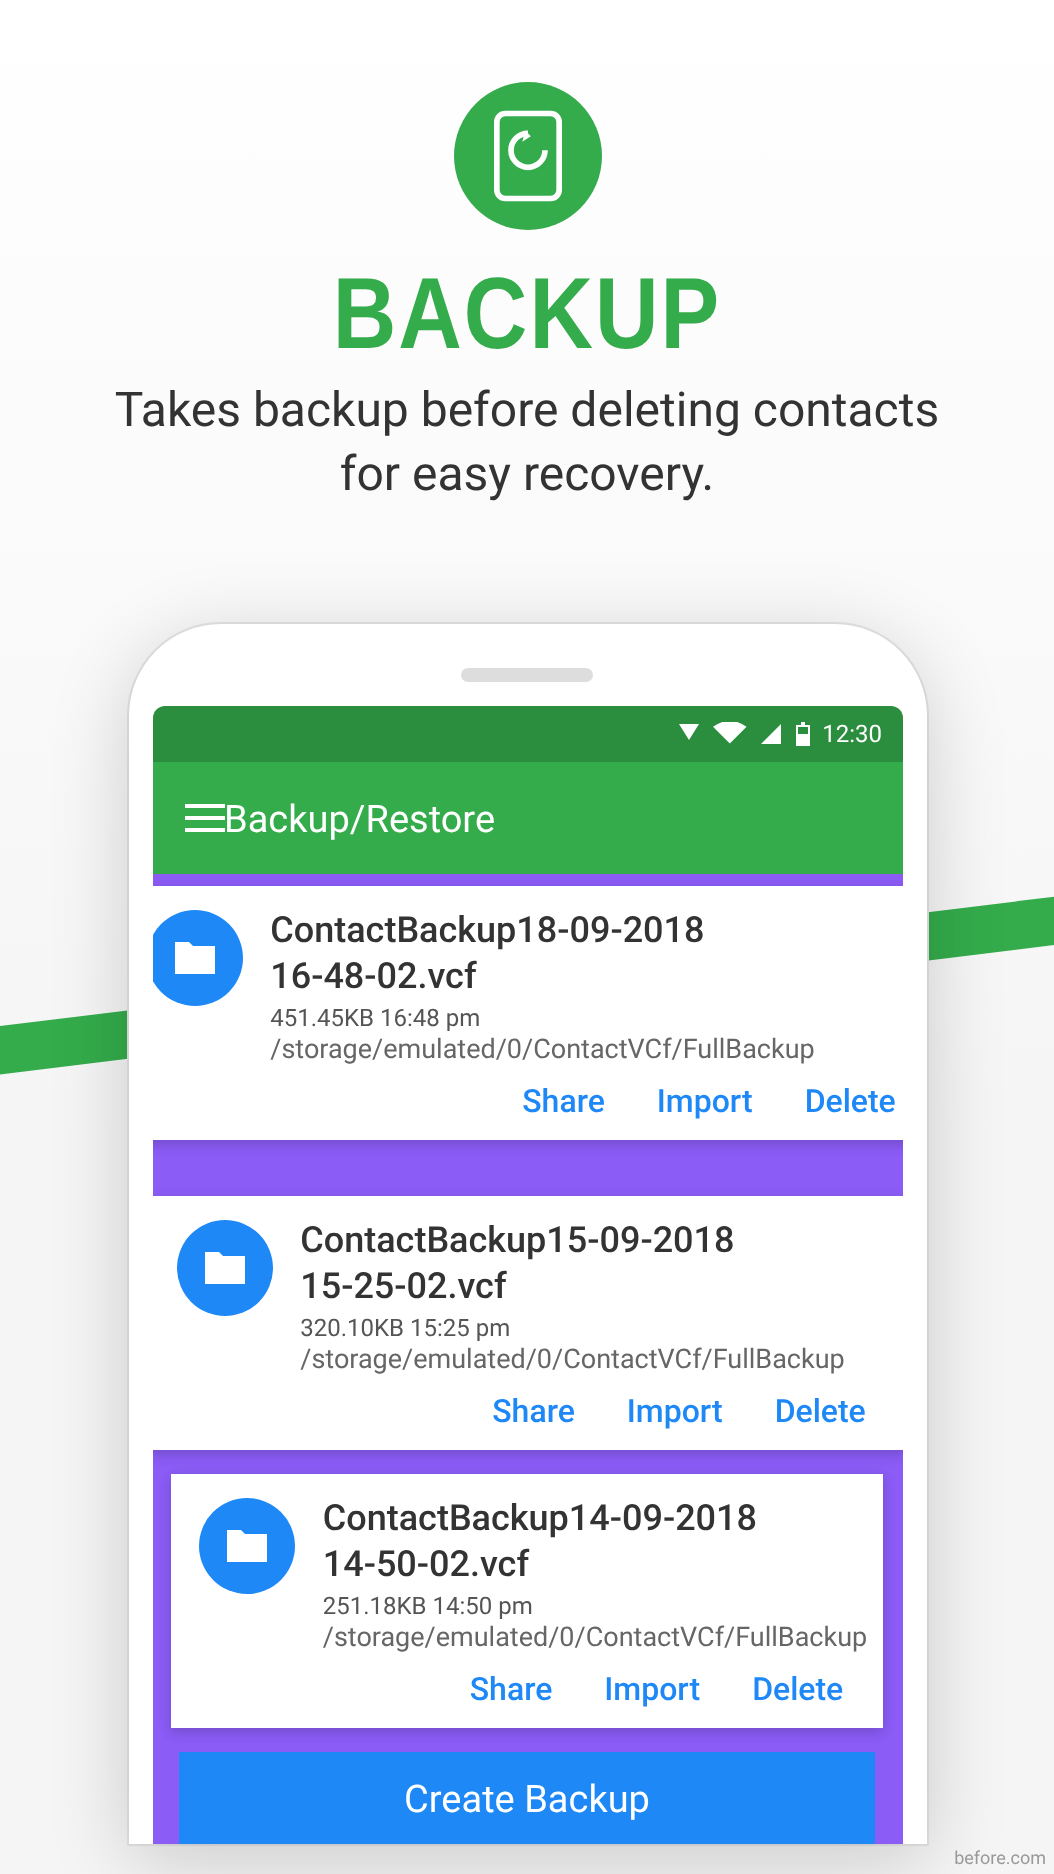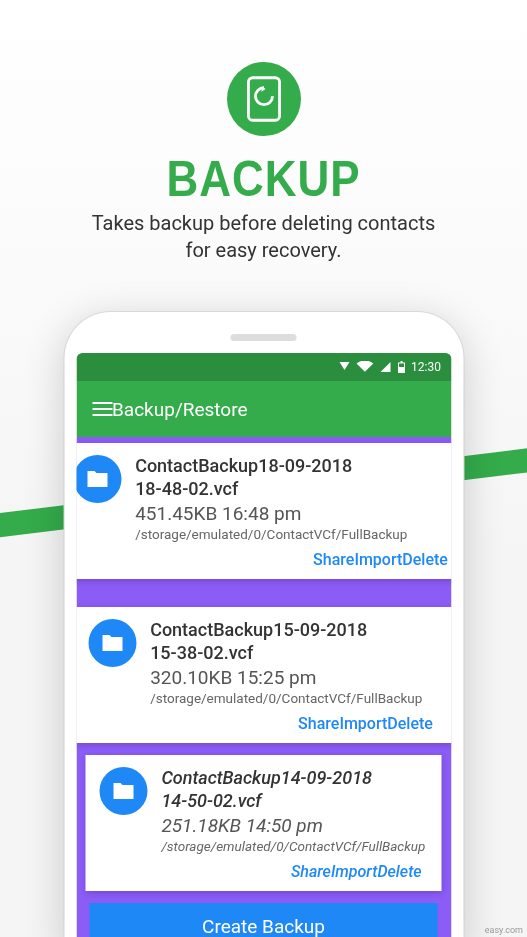--- a/index.html
+++ b/index.html
@@ -13,7 +13,7 @@
   }
   .hero {
     text-align: center;
-    padding-top: 62px;
+    padding-top: 41px;
   }
   .hero-icon {
     width: 74px;

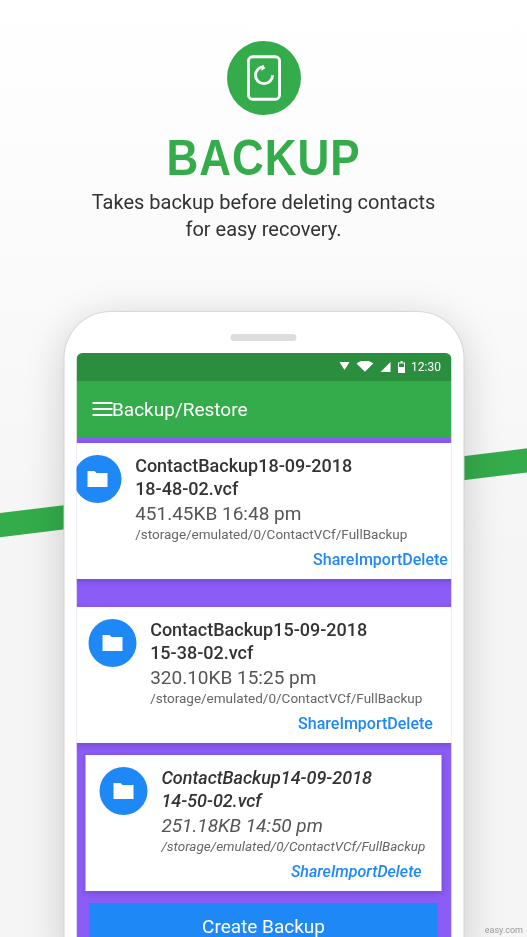--- a/index.html
+++ b/index.html
@@ -36,7 +36,7 @@
     margin-bottom: 6px;
   }
   .hero-sub {
-    font-size: 20px;
+    font-size: 24px;
     color: #333;
     line-height: 1.35;
   }

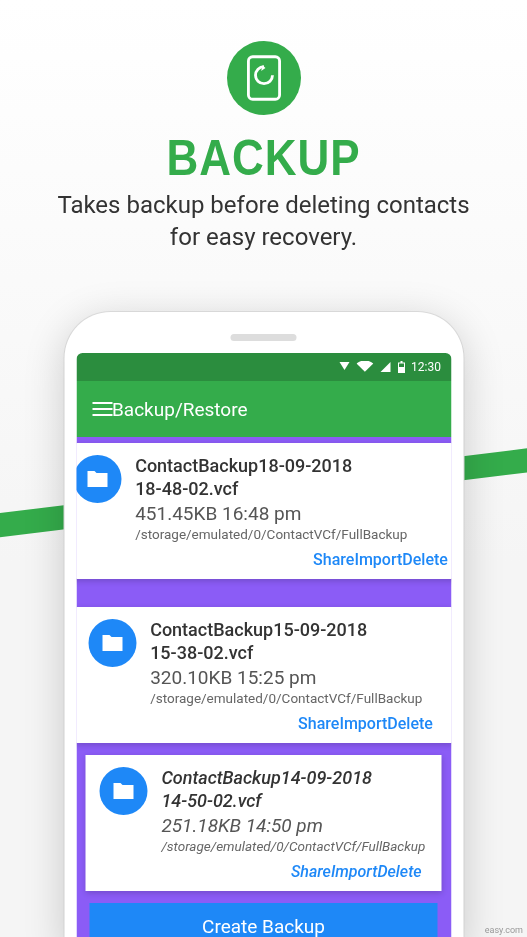--- a/index.html
+++ b/index.html
@@ -203,7 +203,7 @@
           </div>
           <div class="meta">
             <div class="fname">
-              <span>ContactBackup18-09-2018</span><br><span>18-48-02.vcf</span>
+              <span>ContactBackup18-09-2018</span><br><span>16-48-02.vcf</span>
             </div>
             <div class="fsize">451.45KB   16:48 pm</div>
             <div class="fpath">/storage/emulated/0/ContactVCf/FullBackup</div>

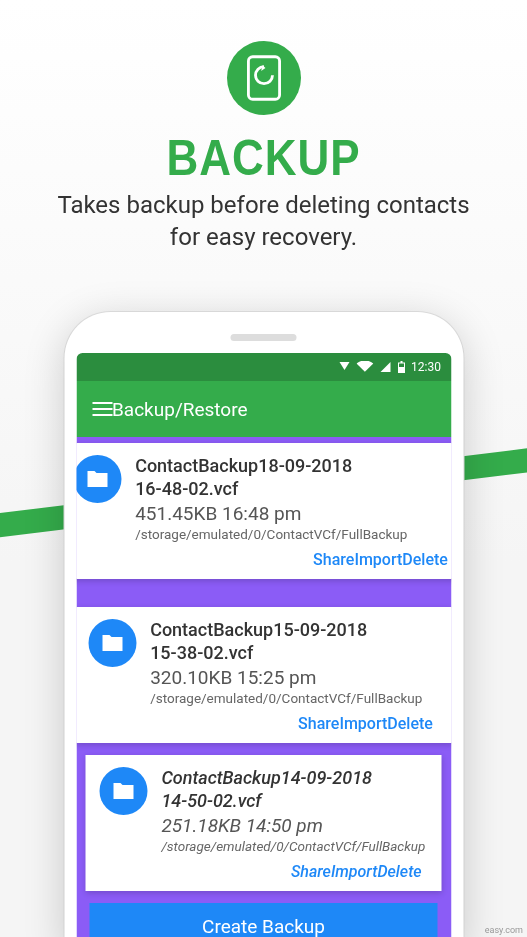--- a/index.html
+++ b/index.html
@@ -124,7 +124,7 @@
   .folder svg { width:24px; height:20px; fill:#fff; }
   .meta { flex:1; color:#333; }
   .fname { font-size:18px; font-weight:500; line-height:1.25; }
-  .fsize { font-size:19px; color:#555; margin-top:2px; }
+  .fsize { font-size:12px; color:#555; margin-top:2px; }
   .fpath { font-size:13.5px; color:#666; margin-top:1px; }
   .actions {
     display:flex; justify-content:flex-end; 

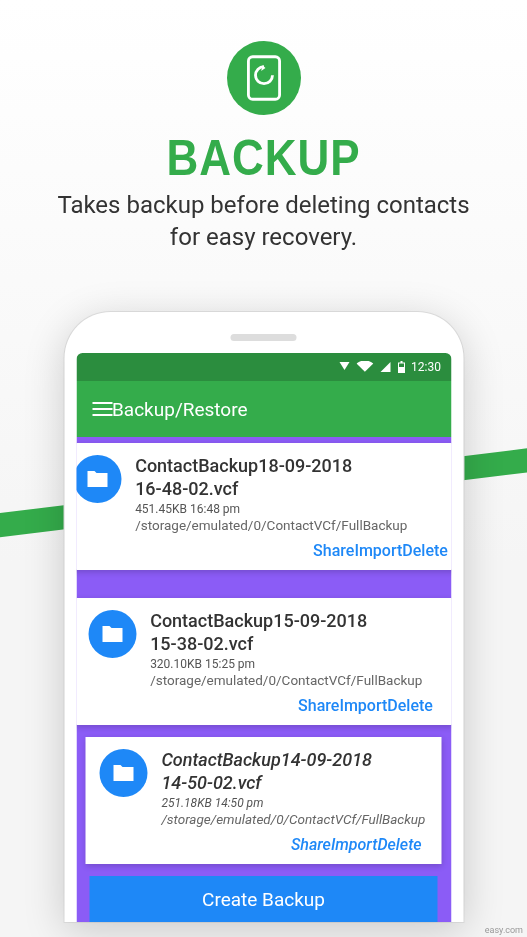--- a/index.html
+++ b/index.html
@@ -127,7 +127,7 @@
   .fsize { font-size:12px; color:#555; margin-top:2px; }
   .fpath { font-size:13.5px; color:#666; margin-top:1px; }
   .actions {
-    display:flex; justify-content:flex-end; 
+    display:flex; justify-content:flex-end; gap:26px;
     color:#1e88f7; font-size:16px; font-weight:500;
     padding:8px 6px 2px 0;
   }

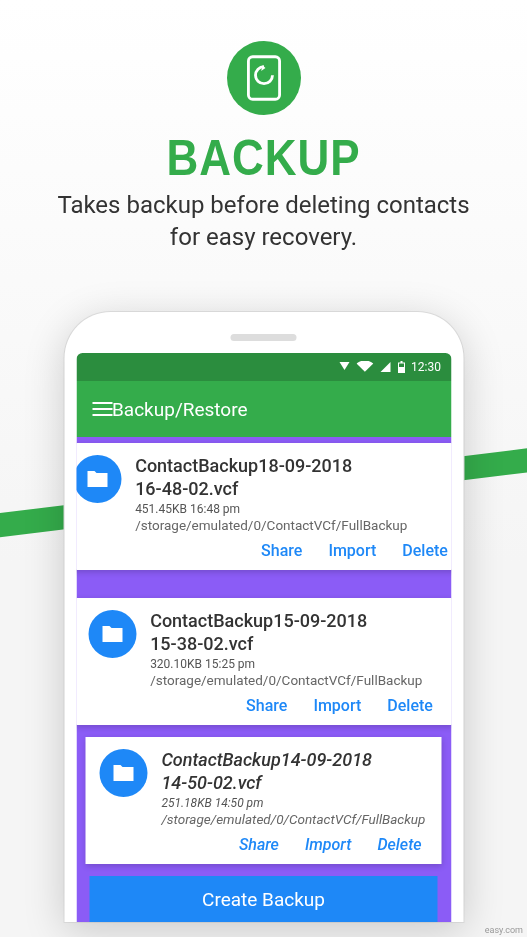--- a/index.html
+++ b/index.html
@@ -225,7 +225,7 @@
           </div>
           <div class="meta">
             <div class="fname">
-              <span>ContactBackup15-09-2018</span><br><span>15-38-02.vcf</span>
+              <span>ContactBackup15-09-2018</span><br><span>15-25-02.vcf</span>
             </div>
             <div class="fsize">320.10KB   15:25 pm</div>
             <div class="fpath">/storage/emulated/0/ContactVCf/FullBackup</div>

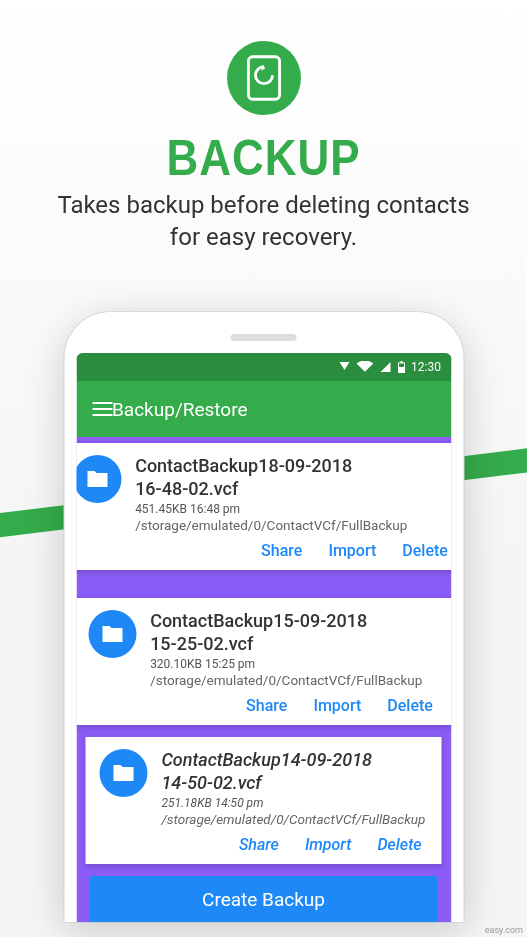--- a/index.html
+++ b/index.html
@@ -113,7 +113,6 @@
   .card.w2 {
     width: 95%;
     margin-left: 2.5%;
-    font-style: italic;
   }
   .row-top { display:flex; gap:14px; }
   .folder {

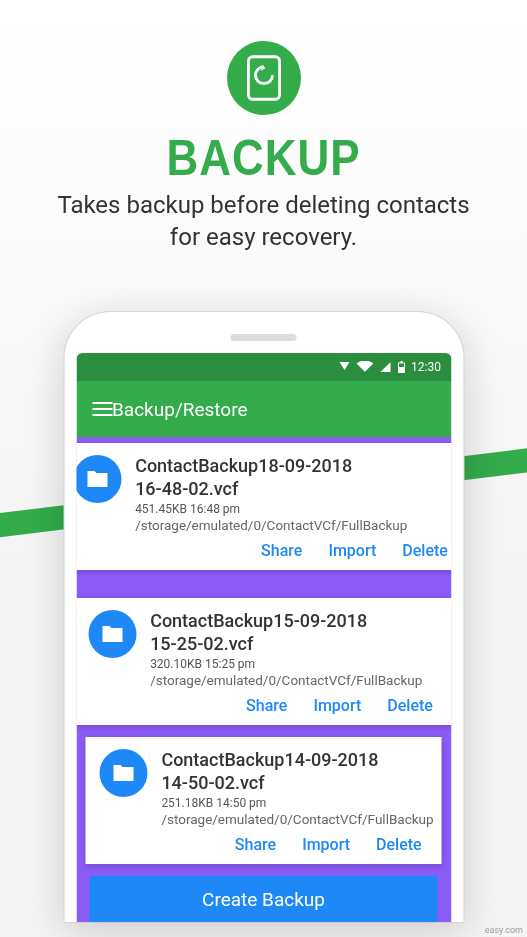--- a/index.html
+++ b/index.html
@@ -264,6 +264,6 @@
   </div>
 </div>
 
-<div class="watermark">easy.com</div>
+<div class="watermark">before.com</div>
 
 </body></html>

